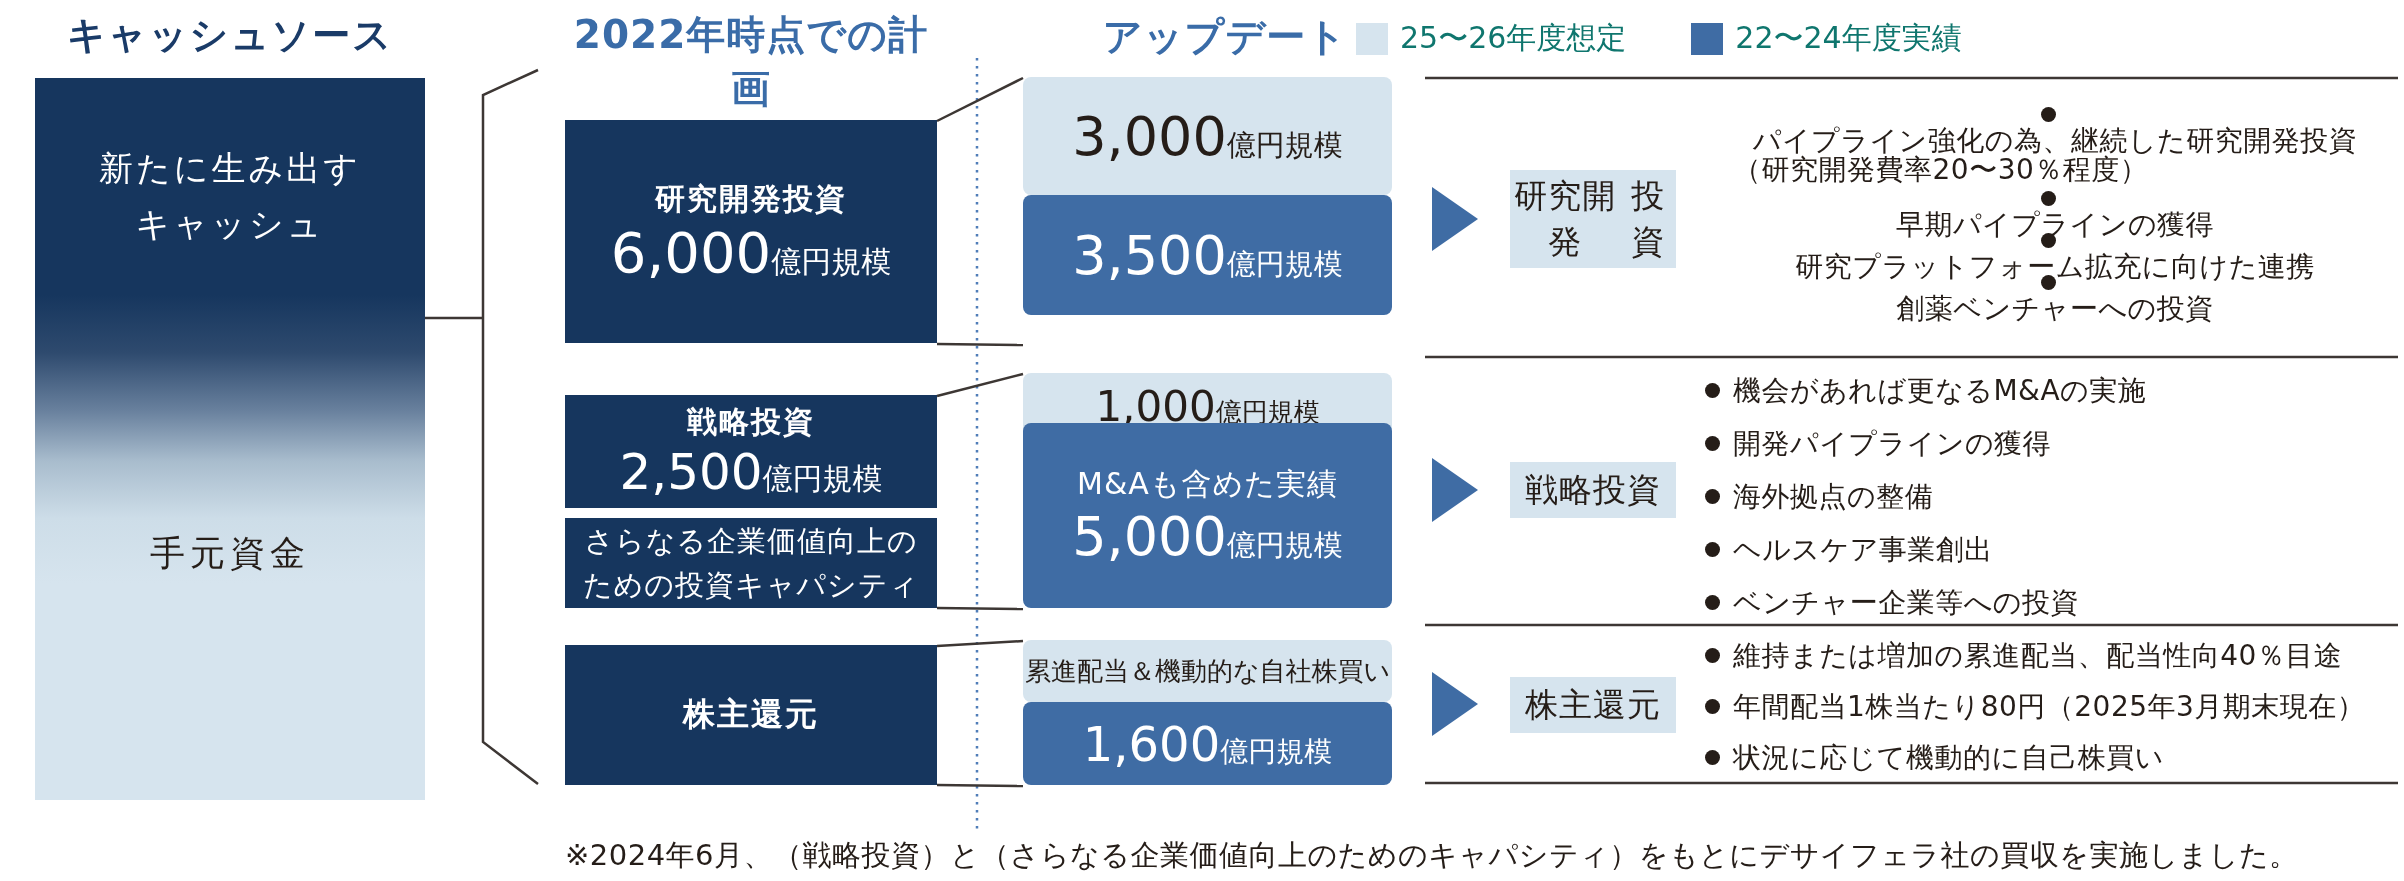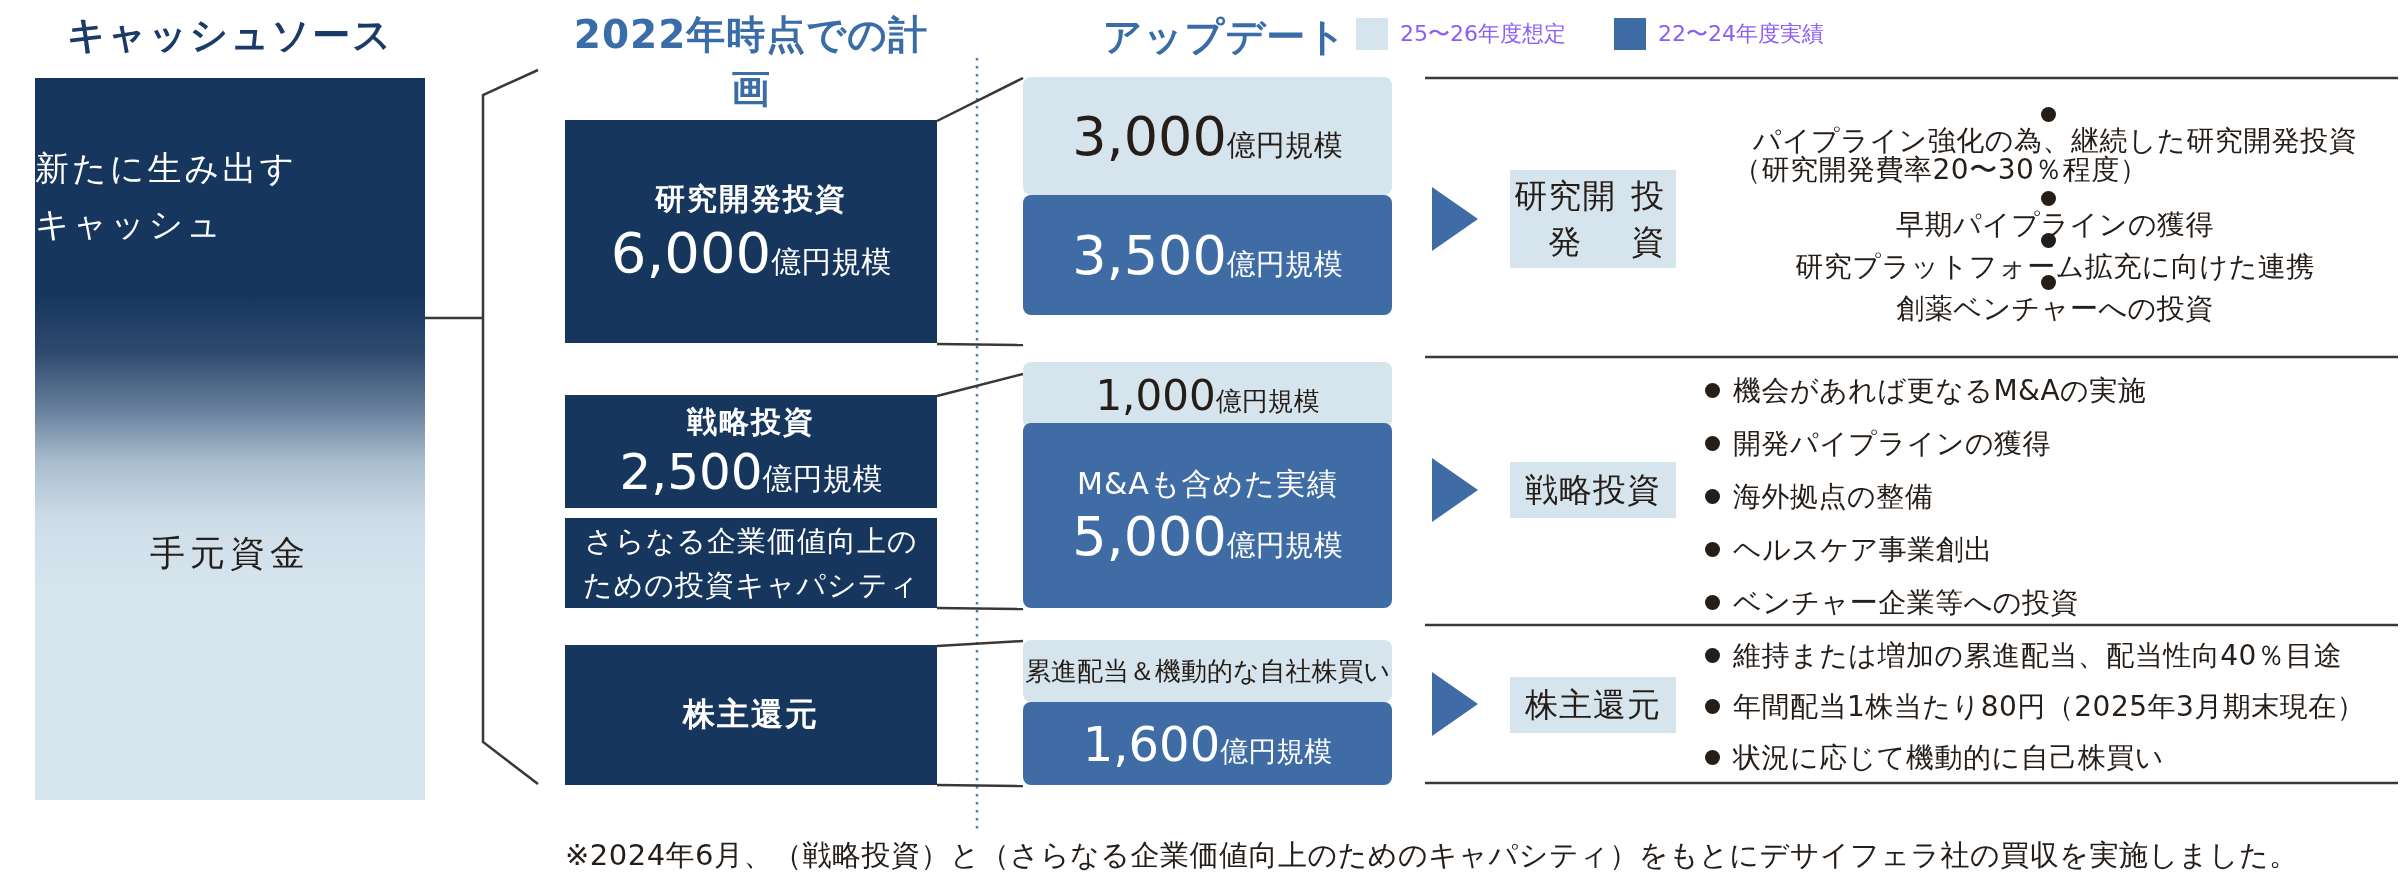--- a/index.html
+++ b/index.html
@@ -10,7 +10,7 @@
   .col-title{font-weight:700;text-align:center;}
   .title-navy{color:#1a3b68;font-size:38px;letter-spacing:2px;}
   .title-blue{color:#3a6ca8;font-size:39px;letter-spacing:1px;}
-  .legend{display:flex;align-items:center;gap:14px;font-size:22px;color:#8b5cf6;}
+  .legend{display:flex;align-items:center;gap:31px;font-size:30px;color:#0f766e;}
   .legend .item{display:flex;align-items:center;gap:12px;margin-right:34px;}
   .swatch{width:32px;height:32px;display:inline-block;}
   .swatch.light{background:#d6e4ee;}

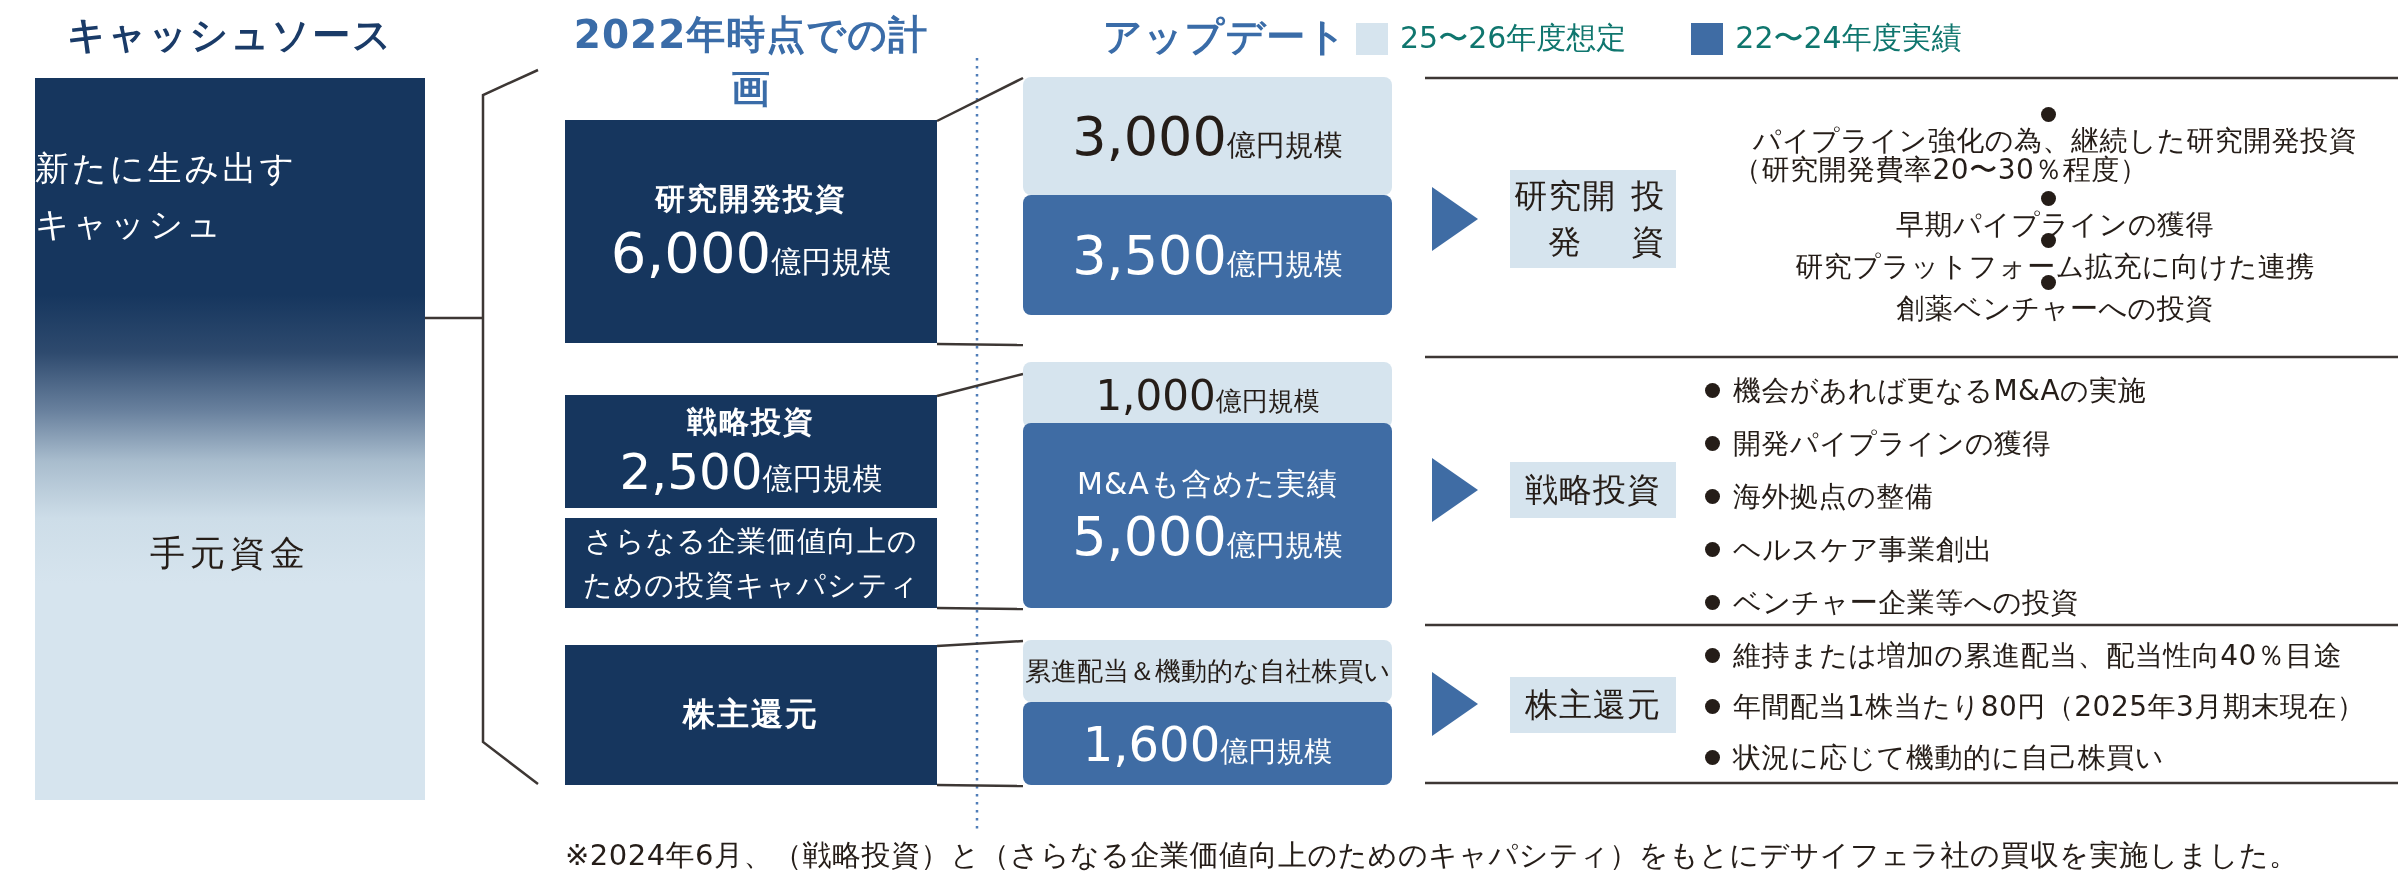--- a/index.html
+++ b/index.html
@@ -18,7 +18,7 @@
   
   .cash-box{left:35px;top:78px;width:390px;height:722px;
     background:linear-gradient(180deg,#16365e 0%,#16365e 30%,#2e4a6e 38%,#68809d 46%,#a8bccd 53%,#cddde8 61%,#d6e4ee 70%,#d6e4ee 100%);}
-  .cash-top-label{left:0;top:62px;width:100%;text-align:left;color:#ffffff;
+  .cash-top-label{left:0;top:62px;width:100%;text-align:center;color:#ffffff;
     font-size:34px;font-weight:500;line-height:56px;letter-spacing:3px;}
   .cash-bottom-label{left:0;top:452px;width:100%;text-align:center;color:#251d18;
     font-size:35px;font-weight:500;letter-spacing:5px;}

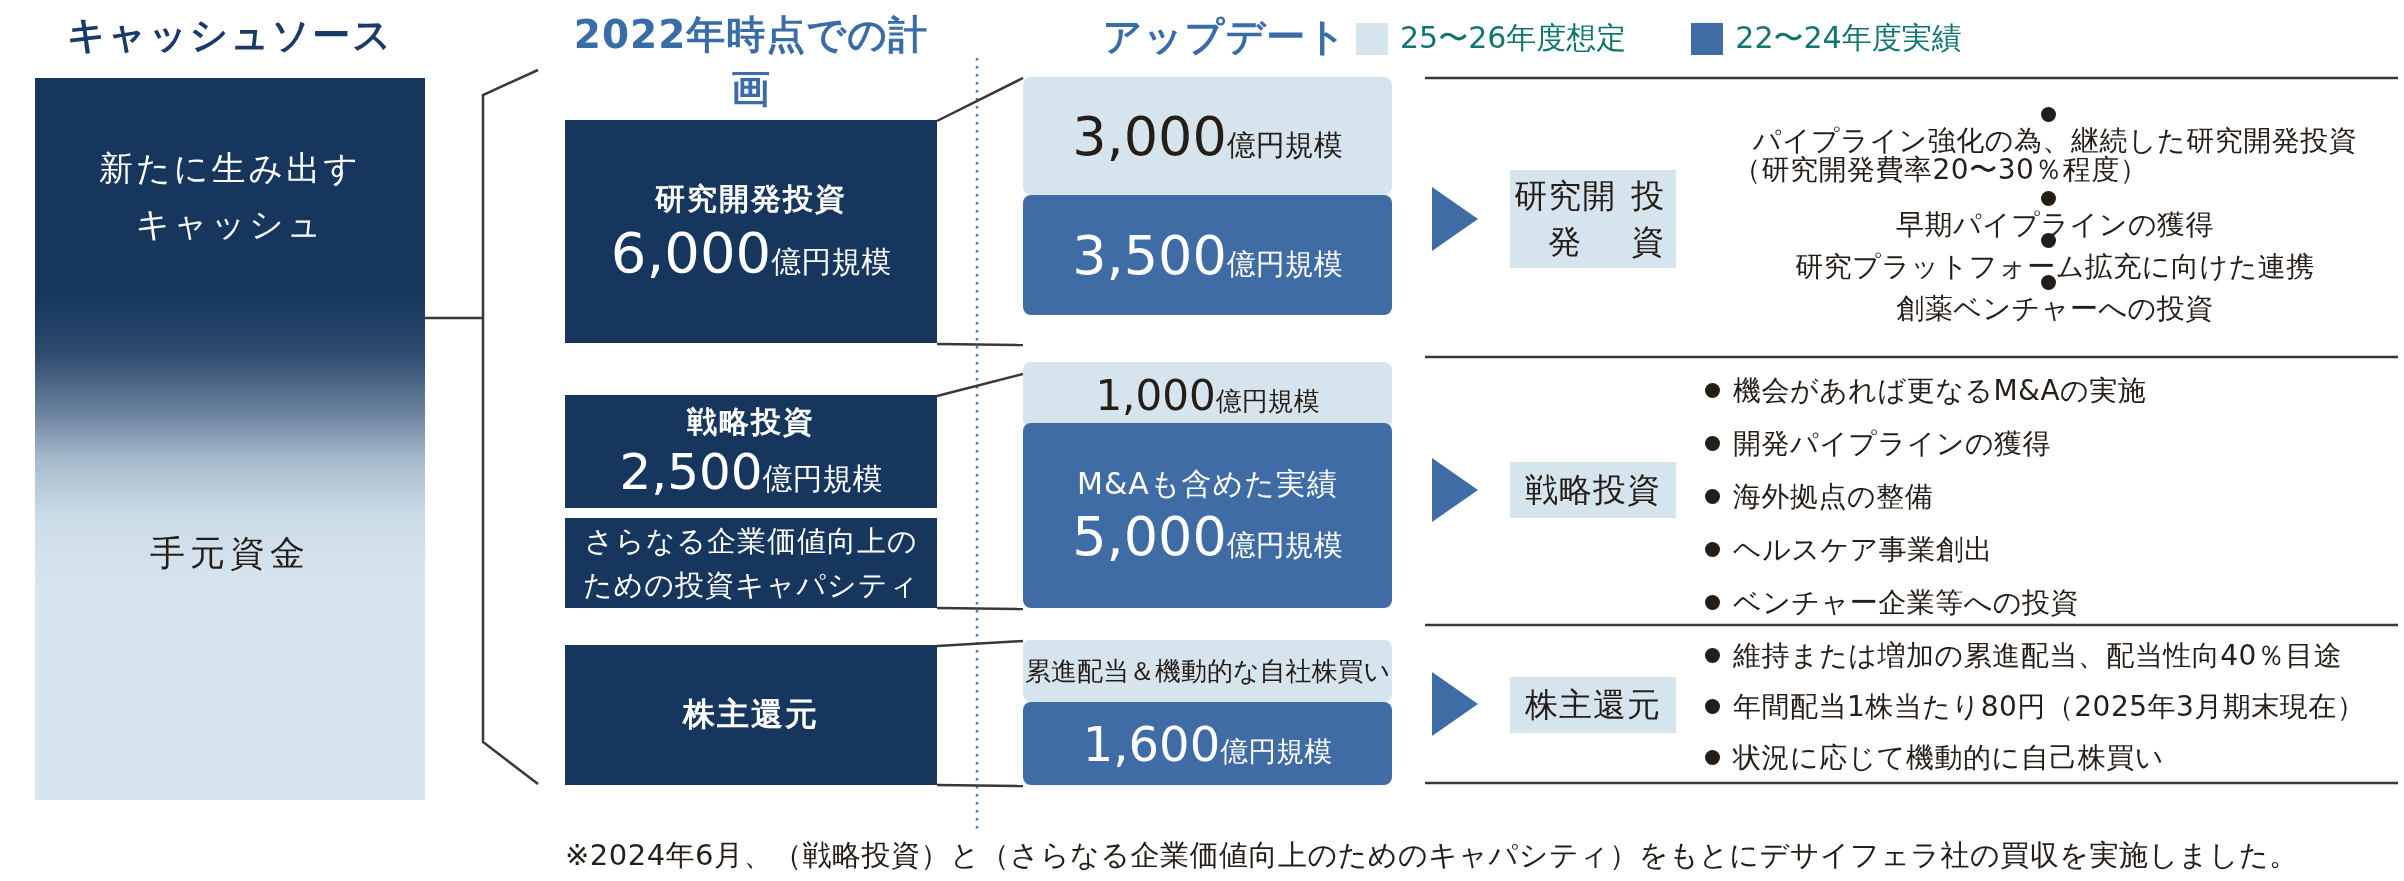--- a/index.html
+++ b/index.html
@@ -142,7 +142,7 @@
   </div>
 </div>
 
-<div class="abs upd light" style="top:362px;height:66px;text-align:center;">
+<div class="abs upd light" style="top:373px;height:66px;text-align:center;">
   <div class="amount-line">
     <span class="amount-num small-num">1,000</span><span class="amount-unit small-unit">億円規模</span>
   </div>

